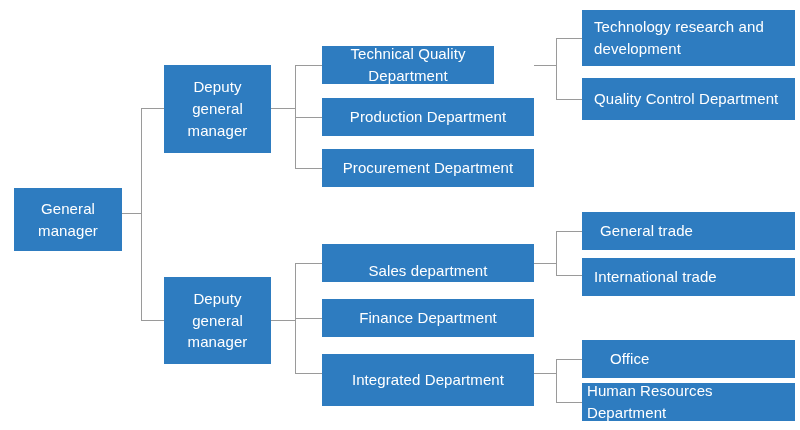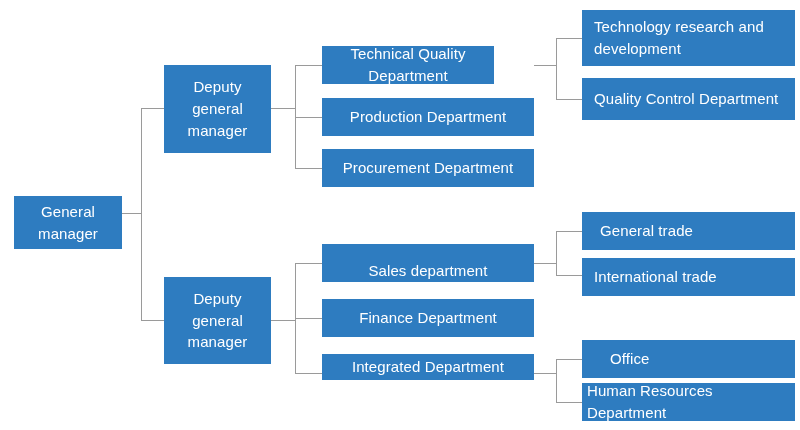--- a/index.html
+++ b/index.html
@@ -94,7 +94,7 @@
   <div class="connector h-line" style="left:556px; top:359px; width:26px;"></div>
   <div class="connector h-line" style="left:556px; top:402px; width:26px;"></div>
 
-  <div class="node root center" style="left:14px; top:196px; width:108px; height:53px; padding:0 10px;">
+  <div class="node root center" style="left:14px; top:188px; width:108px; height:63px; padding:0 10px;">
     <span>General manager</span>
   </div>
 

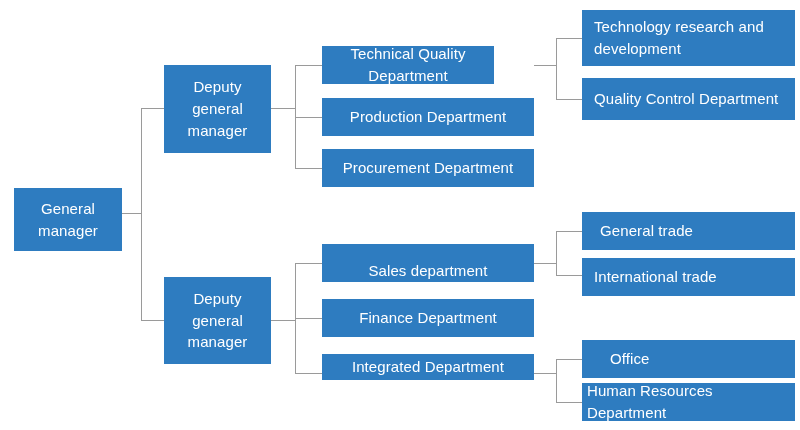--- a/index.html
+++ b/index.html
@@ -134,7 +134,7 @@
     <span>Finance Department</span>
   </div>
 
-  <div class="node dept center" style="left:322px; top:354px; width:212px; height:26px; padding:0 8px;">
+  <div class="node dept center" style="left:322px; top:354px; width:212px; height:52px; padding:0 8px;">
     <span>Integrated Department</span>
   </div>
 

